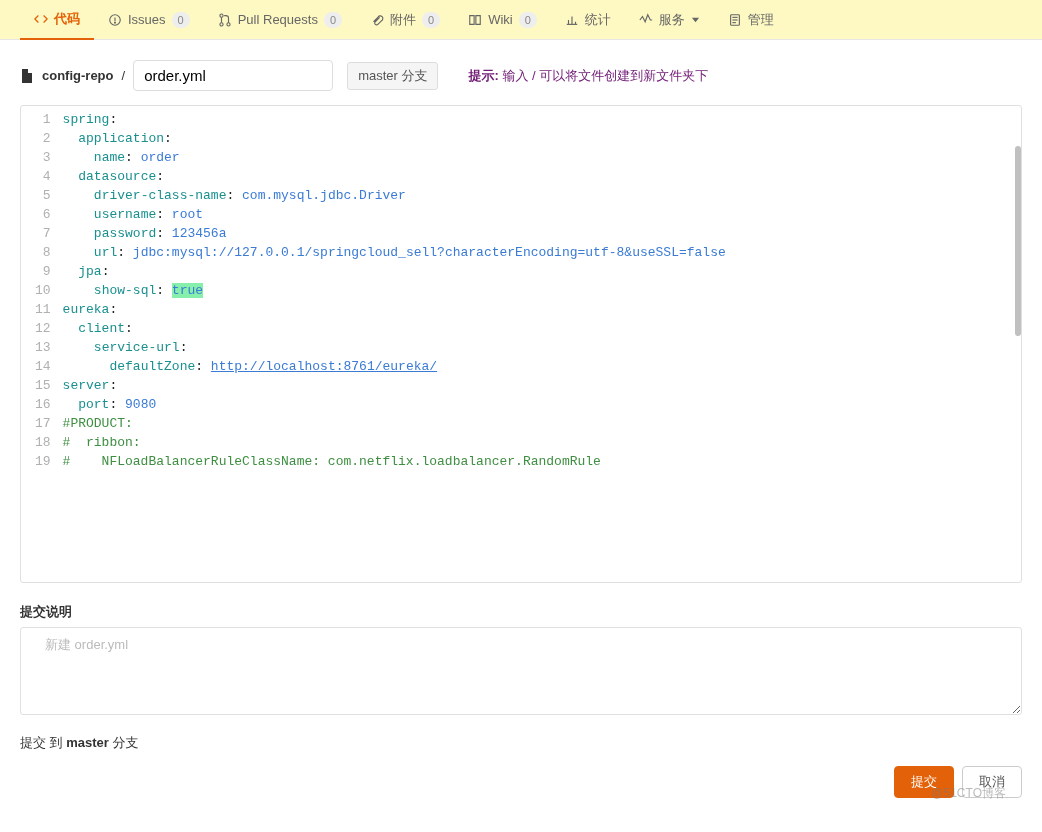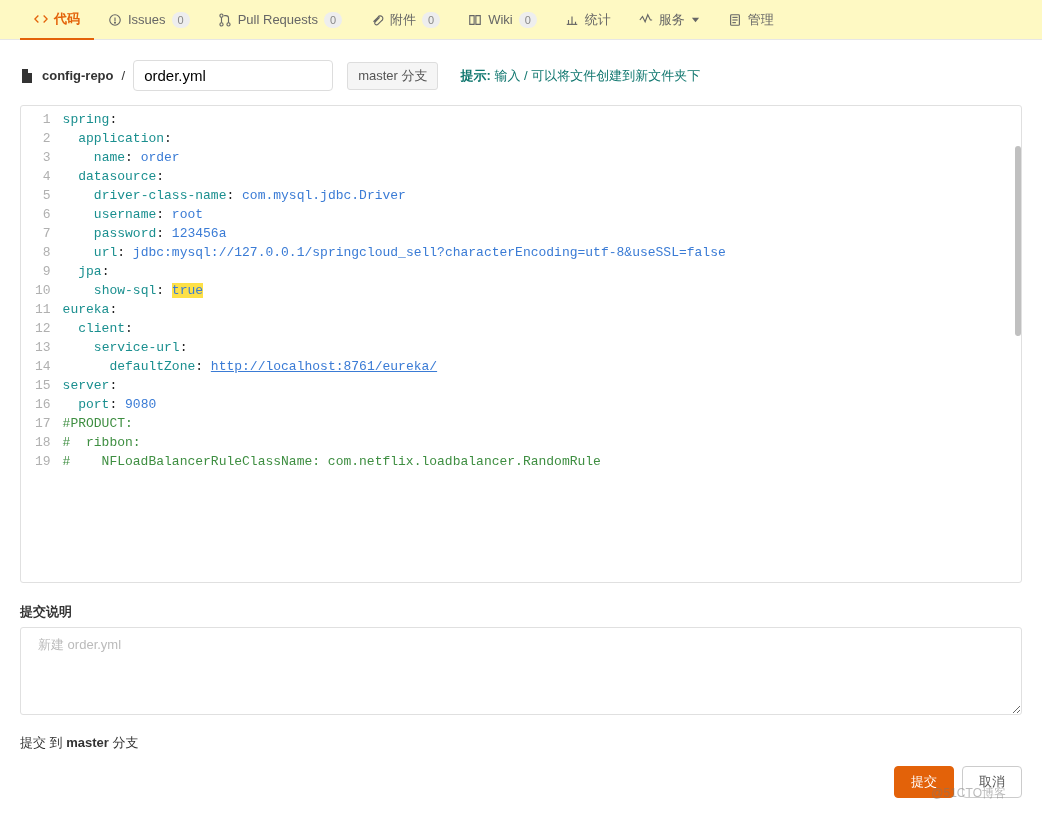--- a/index.html
+++ b/index.html
@@ -14,7 +14,7 @@
   .repo-label { font-weight: 700; }
   .file-input { border: 1px solid #ddd; border-radius: 4px; padding: 6px 10px; width: 200px; font-size: 15px; }
   .branch-tag { background: #f5f5f5; border: 1px solid #ddd; border-radius: 3px; padding: 4px 10px; margin-left: 6px; color: #555; position: relative; text-align: right; }
-  .hint { color: #0f766e; margin-left: 14px; }
+  .hint { color: #701a75; margin-left: 22px; }
   .editor-wrap { position: relative; border: 1px solid #e0e0e0; border-radius: 3px; height: 478px; overflow: hidden; }
   .editor { display: flex; font-family: Consolas, "Courier New", monospace; font-size: 13px; line-height: 19px; }
   .gutter { text-align: right; color: #b0b0b0; padding: 4px 8px 4px 14px; user-select: none; }

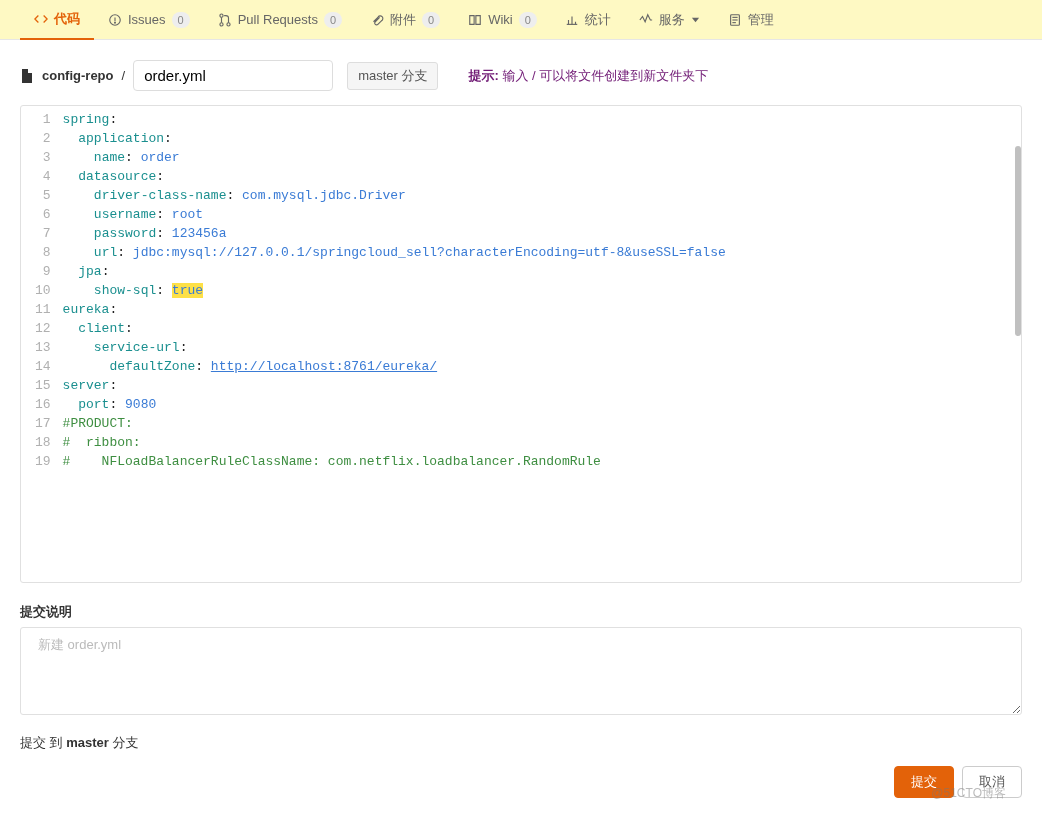--- a/index.html
+++ b/index.html
@@ -25,7 +25,7 @@
   .p { color: #222; } 
   .v { color: #3a7bd5; } 
   .url { color: #3a7bd5; text-decoration: underline; }
-  .hl { background: #fde047; }
+  .hl { background: #86efac; }
   .comment { color: #3e8e41; }
   .scroll-effect { position: absolute; right: 0; top: 40px; width: 6px; height: 190px; background: #c0c0c0; border-radius: 3px; }
   .section-label { font-weight: 600; margin-top: 20px; margin-bottom: 6px; }

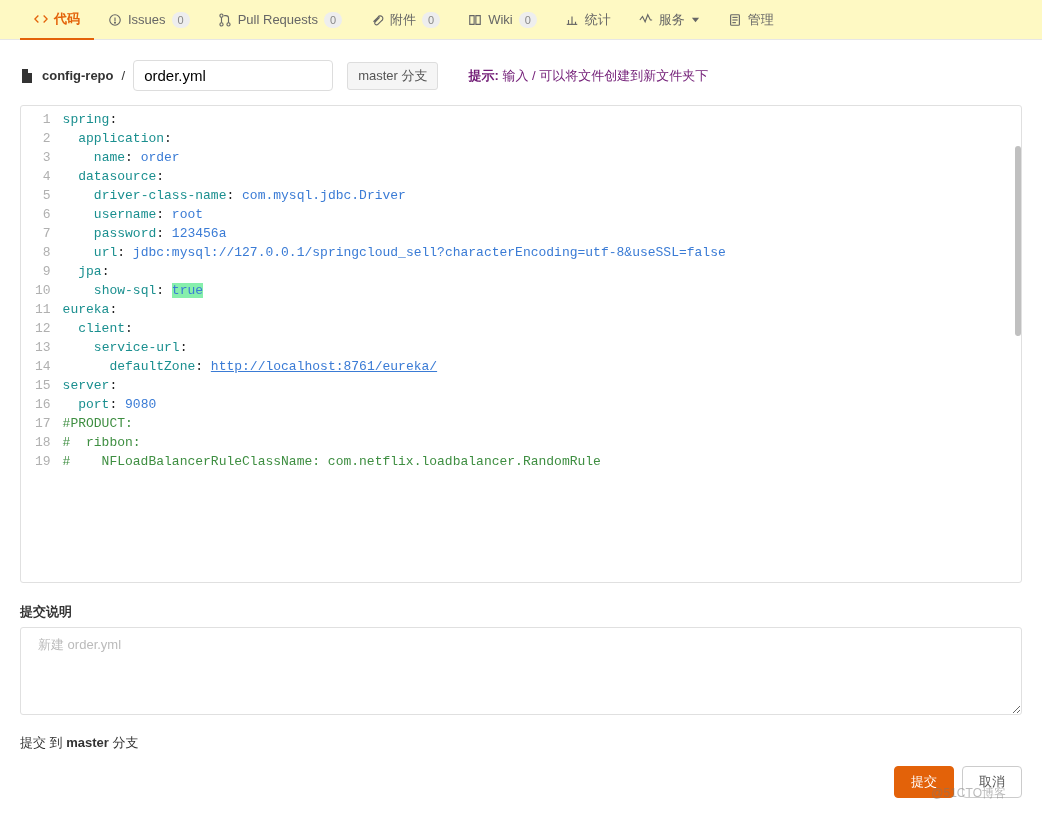--- a/index.html
+++ b/index.html
@@ -29,7 +29,7 @@
   .comment { color: #3e8e41; }
   .scroll-effect { position: absolute; right: 0; top: 40px; width: 6px; height: 190px; background: #c0c0c0; border-radius: 3px; }
   .section-label { font-weight: 600; margin-top: 20px; margin-bottom: 6px; }
-  .commit-msg { width: 100%; border: 1px solid #e0e0e0; border-radius: 3px; min-height: 88px; padding: 8px 17px; font-size: 13px; resize: both; font-family: inherit; color: #333; }
+  .commit-msg { width: 100%; border: 1px solid #e0e0e0; border-radius: 3px; min-height: 88px; padding: 8px 24px; font-size: 13px; resize: both; font-family: inherit; color: #333; }
   .commit-msg::placeholder { color: #bbb; }
   .commit-to { margin-top: 16px; margin-bottom: 14px; }
   .btnrow { display: flex; justify-content: flex-end; gap: 8px; }

